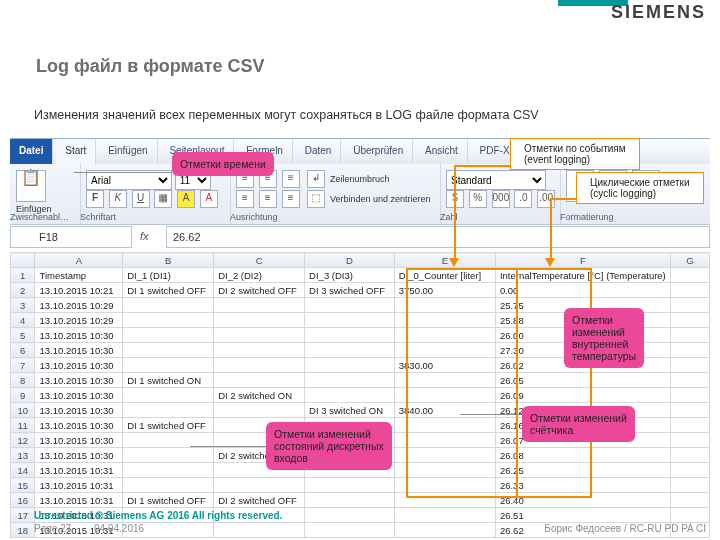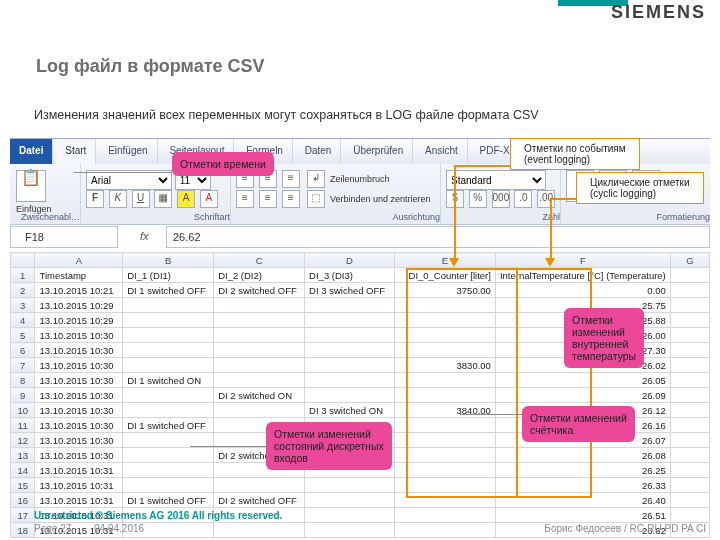--- a/index.html
+++ b/index.html
@@ -16,7 +16,7 @@
   .ribbon .tab.active{background:#f4f7fc;color:#333}
   .ribbongroups{position:absolute;top:26px;left:0;right:0;height:60px;background:linear-gradient(#f3f6fb,#e6ebf4);border-bottom:1px solid #b9c3d6}
   .rg{position:absolute;top:0;height:60px;border-right:1px solid #d0d7e5}
-  .rg .lbl{position:absolute;bottom:2px;left:0;right:0;text-align:right;font-size:9px;color:#4a5c7c}
+  .rg .lbl{position:absolute;bottom:2px;left:0;right:0;text-align:left;font-size:9px;color:#4a5c7c}
   .rg .row1{position:absolute;top:6px;left:6px;right:6px;font-size:10px;color:#333;white-space:nowrap}
   .rg select{font-size:10px;border:1px solid #a0adc5;background:#fff;height:20px}
   .rg .mini{display:inline-block;width:16px;height:16px;border:1px solid #a0adc5;background:#fff;margin-right:2px;vertical-align:middle;text-align:center;font-size:10px;line-height:14px;color:#555}

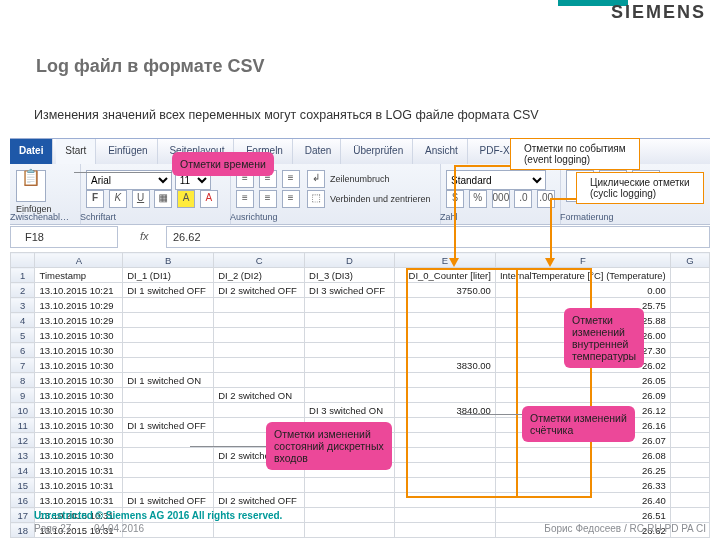--- a/index.html
+++ b/index.html
@@ -21,7 +21,7 @@
   .rg select{font-size:10px;border:1px solid #a0adc5;background:#fff;height:20px}
   .rg .mini{display:inline-block;width:16px;height:16px;border:1px solid #a0adc5;background:#fff;margin-right:2px;vertical-align:middle;text-align:center;font-size:10px;line-height:14px;color:#555}
   
-  .namebox{position:absolute;top:88px;left:0;width:92px;height:20px;border:1px solid #b9c3d6;background:#fff;font-size:11px;line-height:20px;padding-left:14px;color:#333}
+  .namebox{position:absolute;top:88px;left:0;width:92px;height:20px;border:1px solid #b9c3d6;background:#fff;font-size:11px;line-height:20px;padding-left:28px;color:#333}
   .fxlabel{position:absolute;top:88px;left:130px;width:22px;height:20px;font-style:italic;font-size:11px;line-height:20px;color:#555}
   .fbar{position:absolute;top:88px;left:156px;right:0;height:20px;border:1px solid #b9c3d6;background:#fff;font-size:11px;line-height:20px;padding-left:6px;color:#333}
   

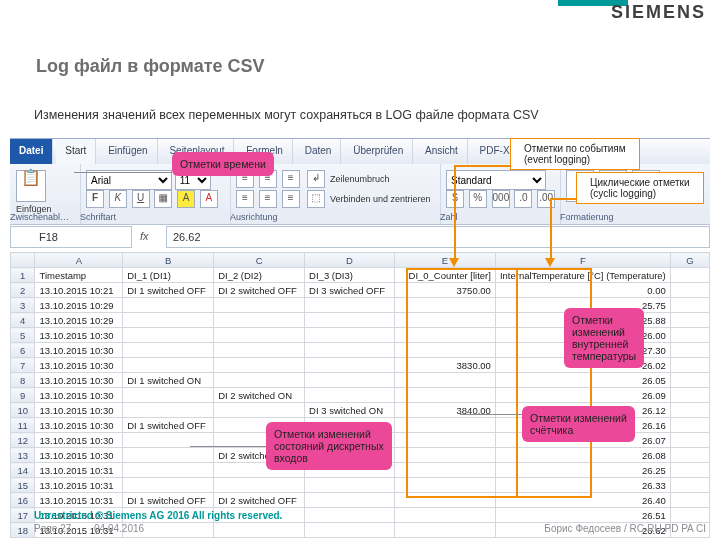--- a/index.html
+++ b/index.html
@@ -30,7 +30,7 @@
   th,td{border:1px solid #d4d8de;padding:0 4px;height:14px;font-size:9.5px;white-space:nowrap;overflow:hidden}
   th{background:linear-gradient(#f5f8fc,#e4eaf3);color:#3b4b6a;font-weight:400}
   th.rowhdr{width:20px;text-align:center;background:linear-gradient(#f5f8fc,#e4eaf3)}
-  td.r{text-align:right}
+  td.r{}
   
   .colbox{position:absolute;border:2px solid #f28c00;pointer-events:none}
   

